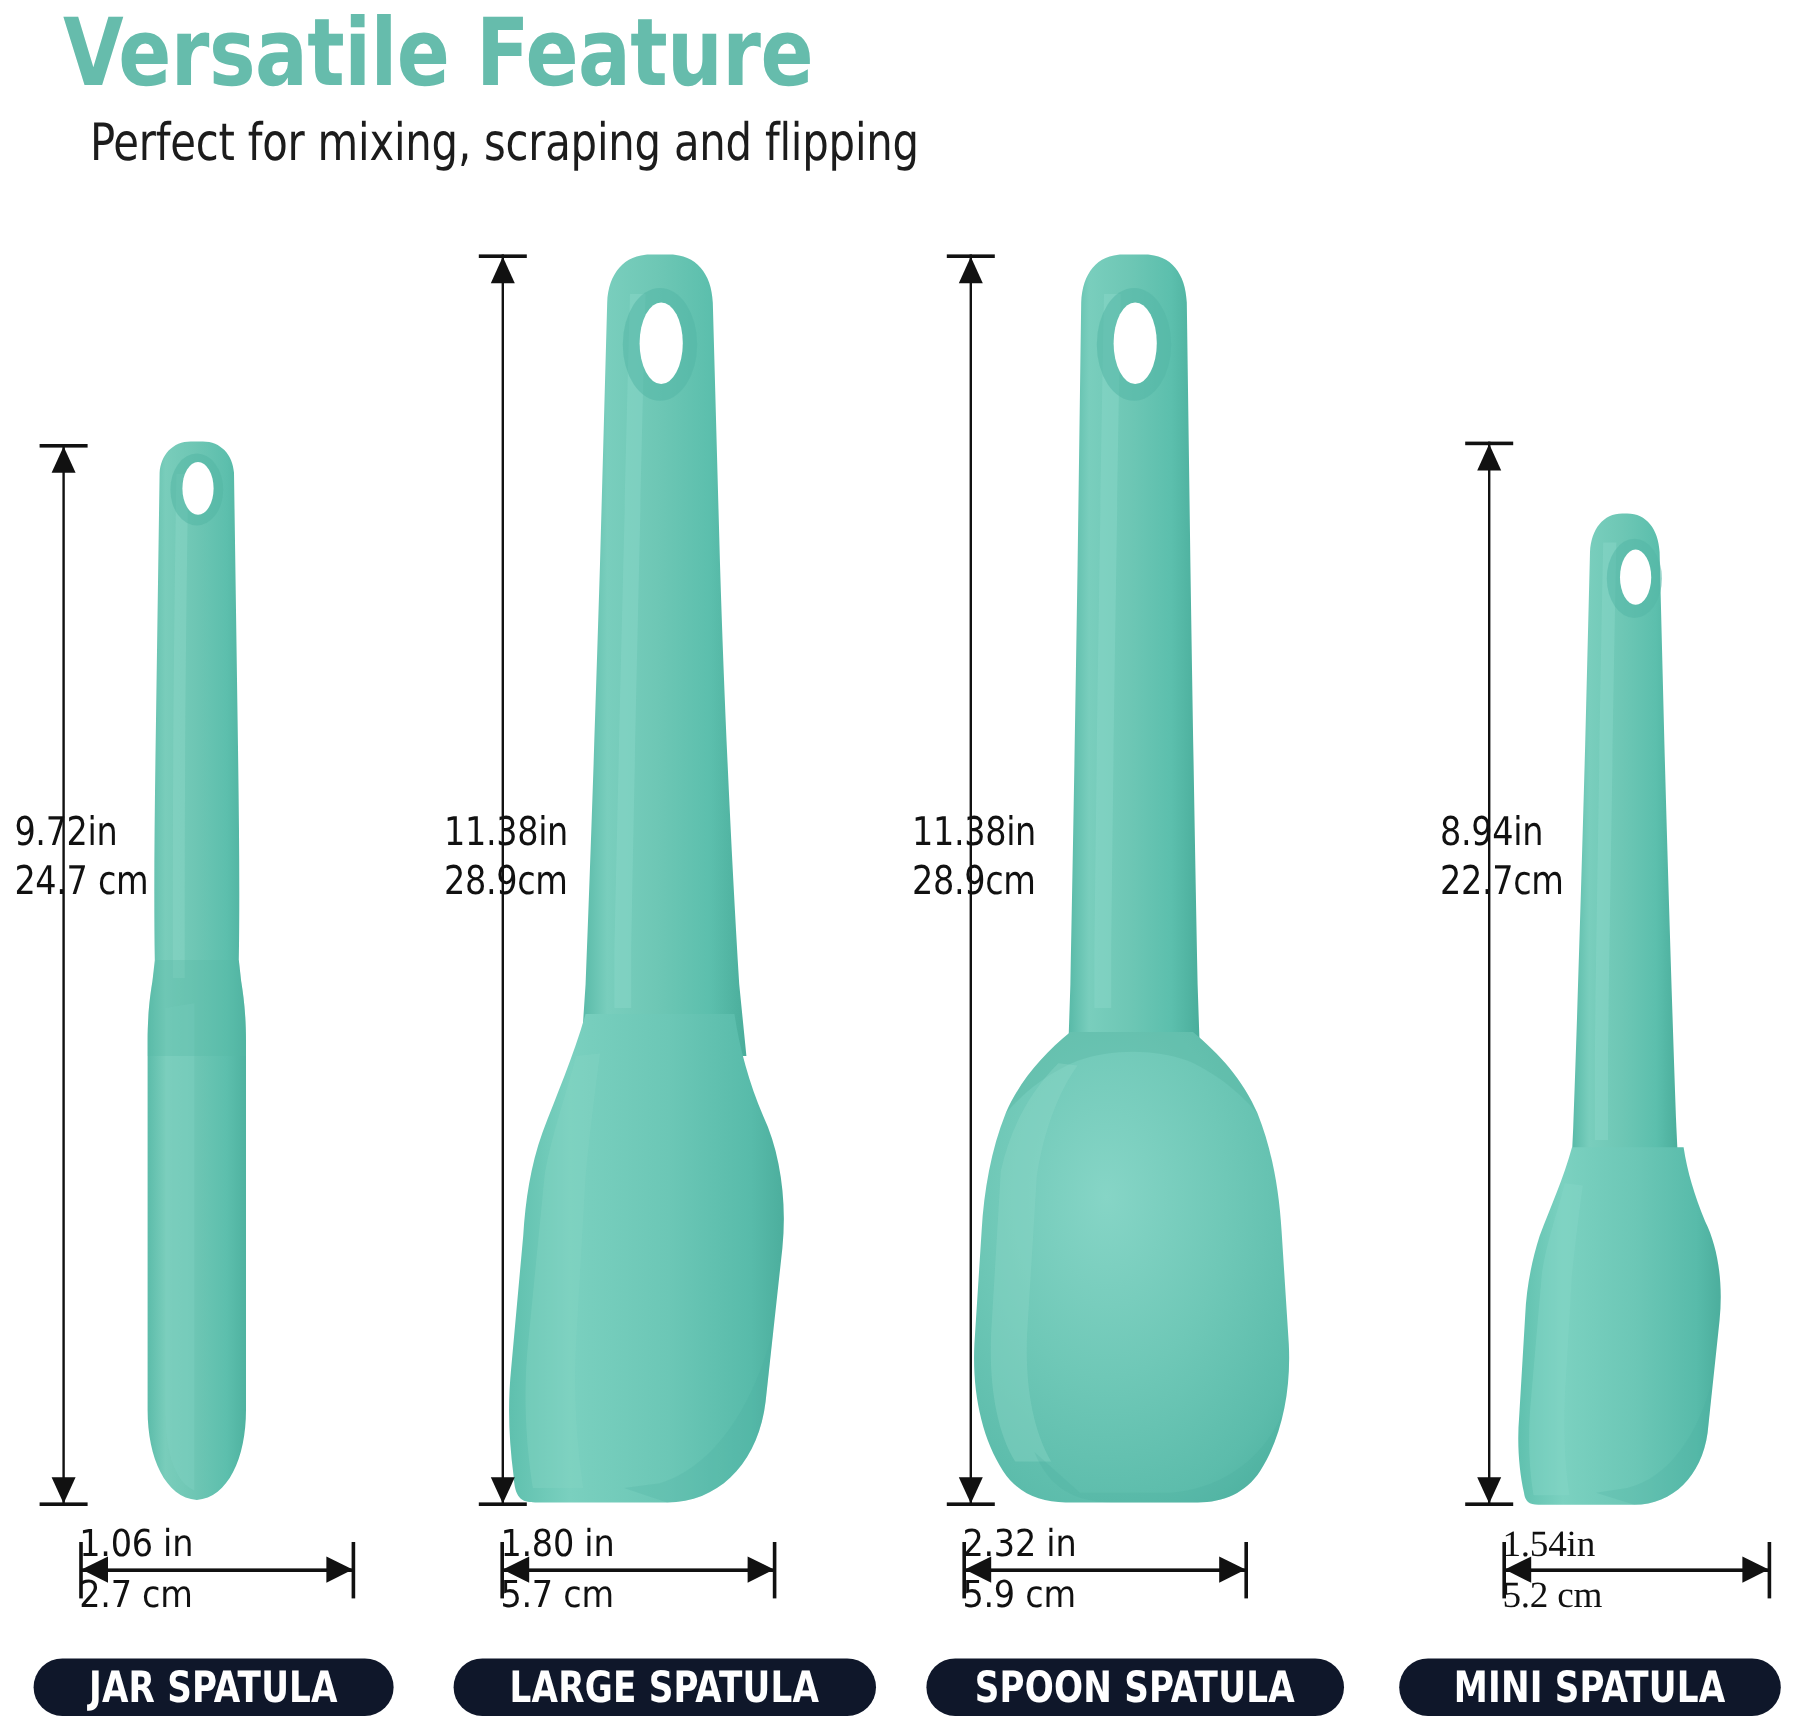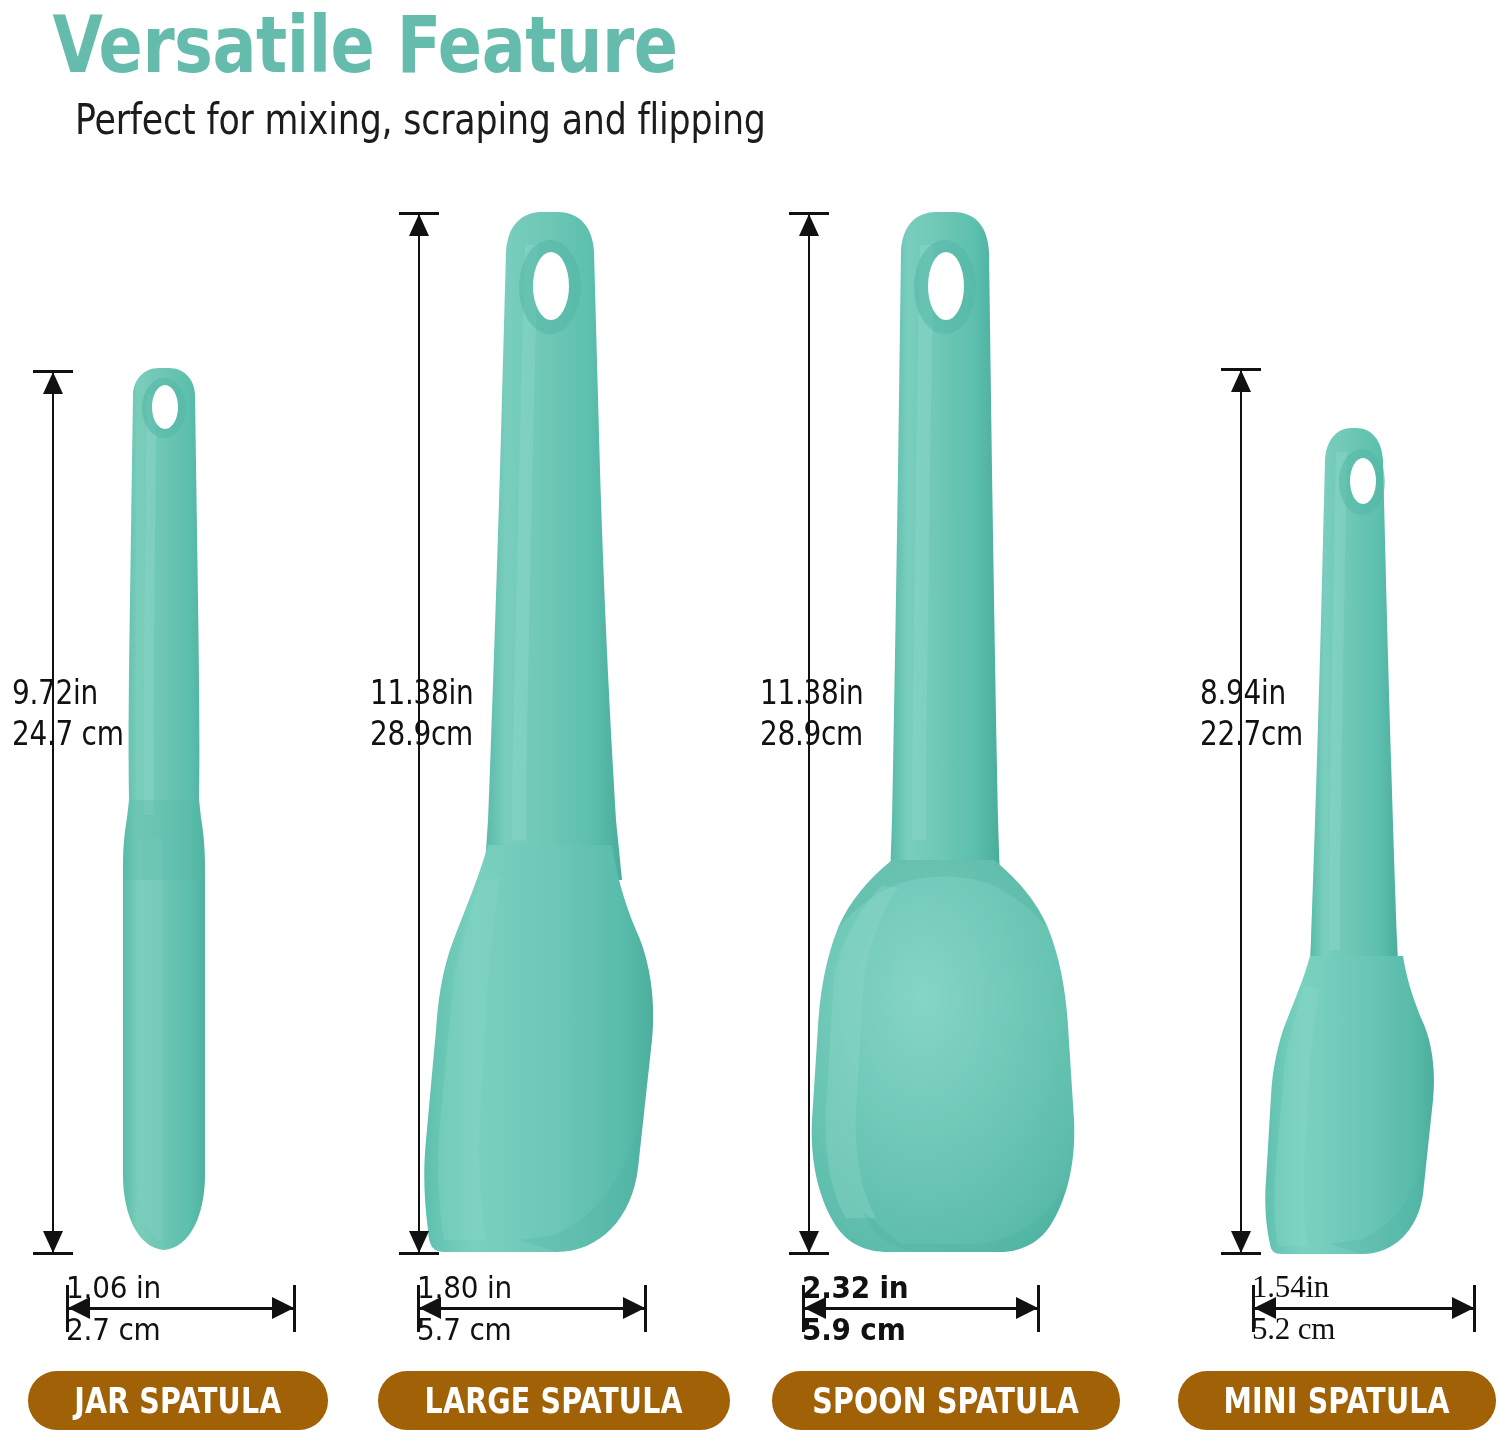--- a/index.html
+++ b/index.html
@@ -408,7 +408,7 @@
     <div>28.9cm</div>
   </div>
 
-  <div class="hdim" style="left:52px; top:1272px; width:238px;font-weight:bold;">
+  <div class="hdim" style="left:52px; top:1272px; width:238px;">
     <div class="htext in">2.32 in</div>
     <div class="hend l"></div>
     <div class="hend r"></div>

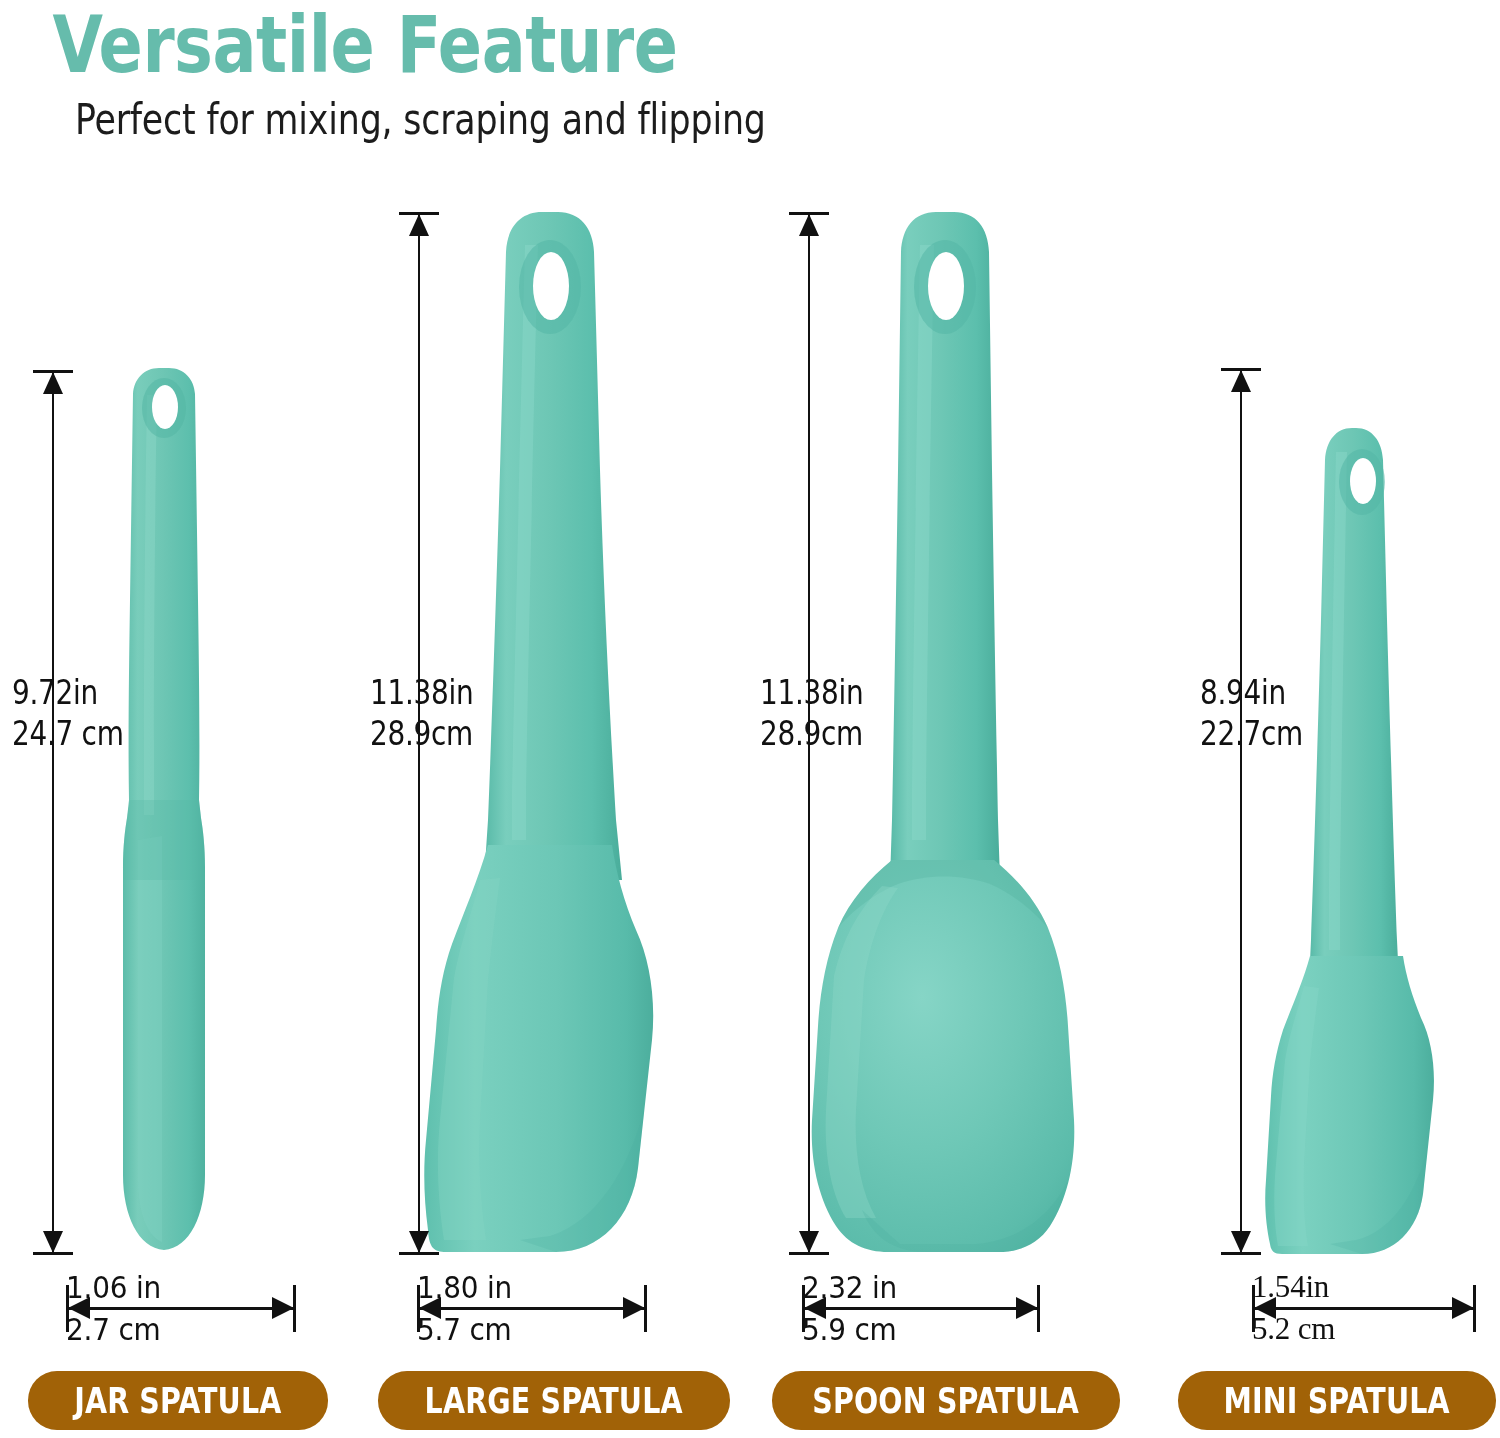--- a/index.html
+++ b/index.html
@@ -159,9 +159,9 @@
   .pill {
     position: absolute;
     bottom: 8px;
-    height: 59px;
+    height: 48px;
     border-radius: 29px;
-    background: #a16207;
+    background: #0f172a;
     color: #ffffff;
     font-size: 36px;
     font-weight: 700;

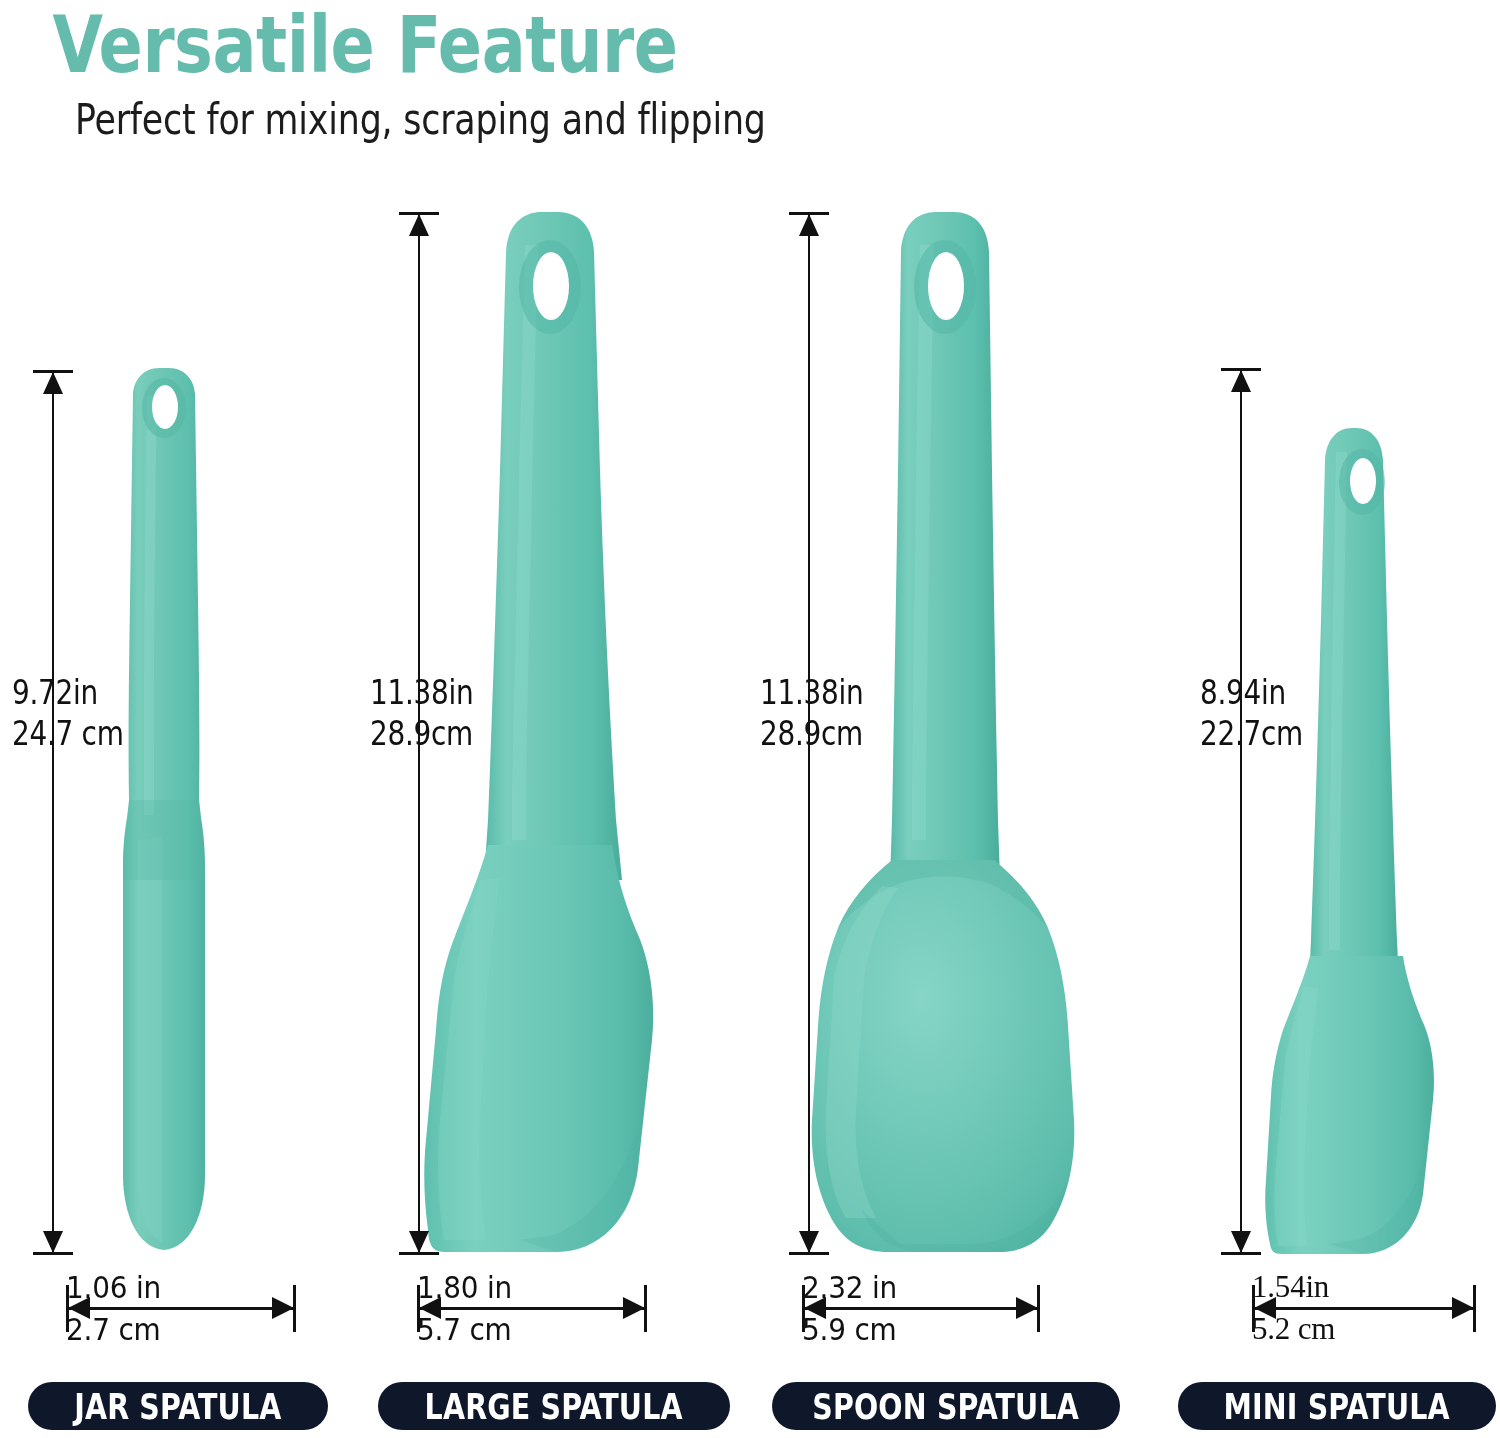--- a/index.html
+++ b/index.html
@@ -495,7 +495,7 @@
     <div class="htext cm">5.2 cm</div>
   </div>
 
-  <div class="pill" style="left:38px; width:318px;text-align:center;">
+  <div class="pill" style="left:26px; width:318px;text-align:center;">
     <span>MINI SPATULA</span>
   </div>
 </div>

